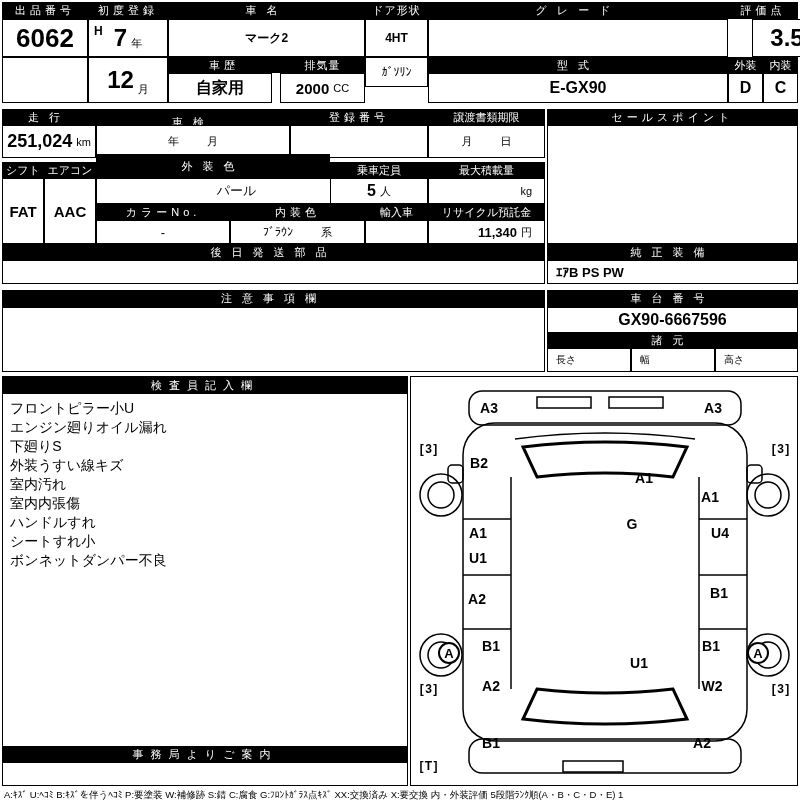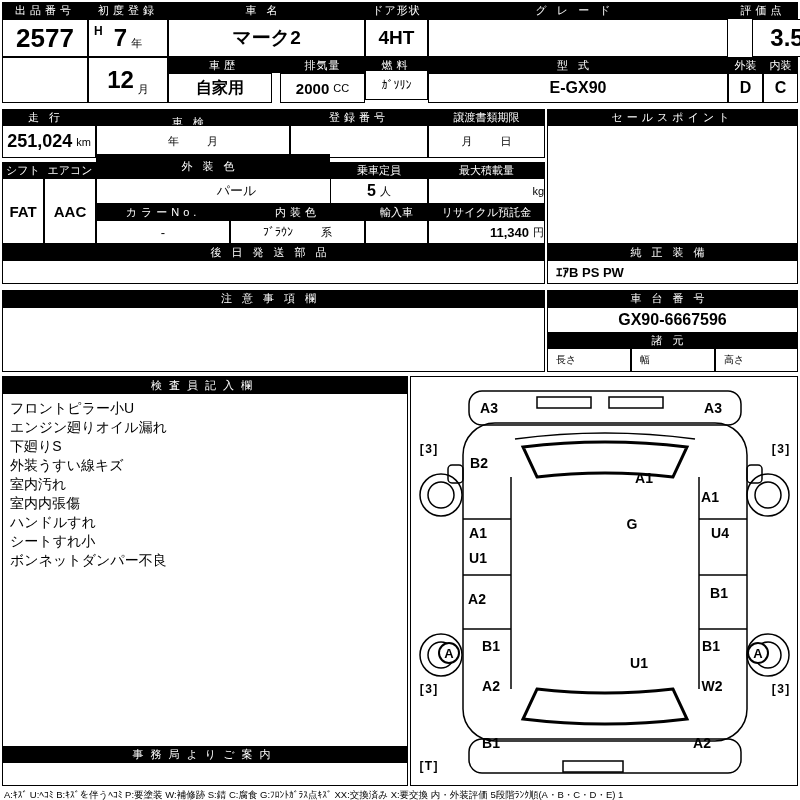--- a/index.html
+++ b/index.html
@@ -48,7 +48,7 @@
   <div class="cell lbl w3" style="left:428px;top:2px;width:300px;height:17px">グレード</div>
   <div class="cell lbl w2" style="left:728px;top:2px;width:70px;height:17px">評価点</div>
 
-  <div class="cell b f26" style="left:2px;top:19px;width:86px;height:38px">2577</div>
+  <div class="cell b f26" style="left:2px;top:19px;width:86px;height:38px">6062</div>
   <div class="cell" style="left:88px;top:19px;width:80px;height:38px">
     <span class="era">H</span>
     <span class="b f24">7</span>

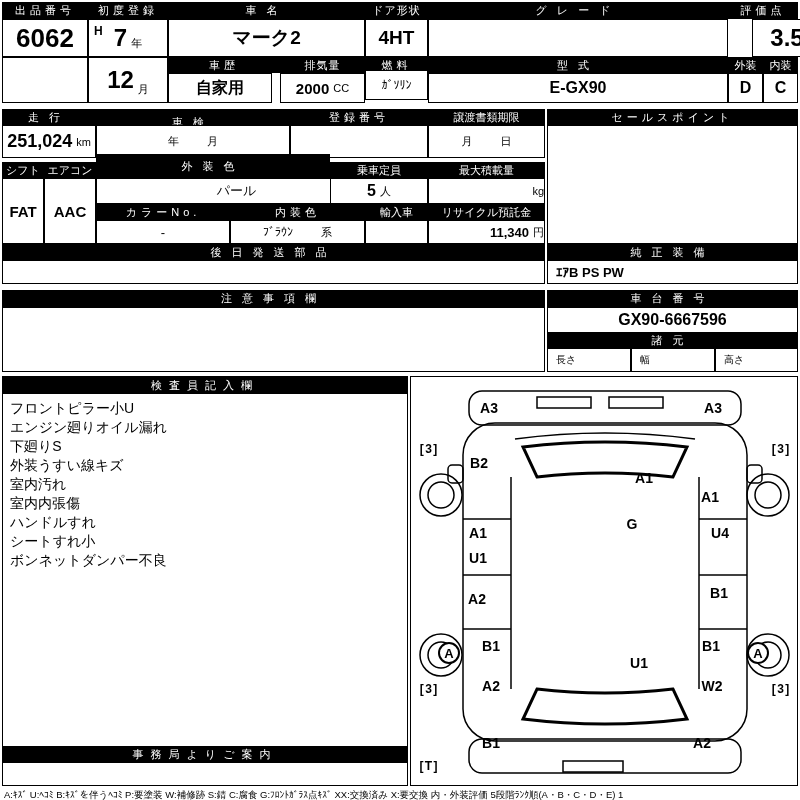--- a/index.html
+++ b/index.html
@@ -12,7 +12,7 @@
   .lbl.w3{letter-spacing:10px}
   .lbl.w0{letter-spacing:0}
   .b{font-weight:bold}
-  .f26{font-size:26px}.f24{font-size:24px}.f19{font-size:19px}.f17{font-size:18px}
+  .f26{font-size:26px}.f24{font-size:24px}.f19{font-size:12px}.f17{font-size:18px}
   .f16{font-size:16px}.f15{font-size:15px}.f13{font-size:13px}
   .f12{font-size:12px}.f11{font-size:11px}.f10{font-size:10px}
   .left{justify-content:flex-start;padding-left:8px}

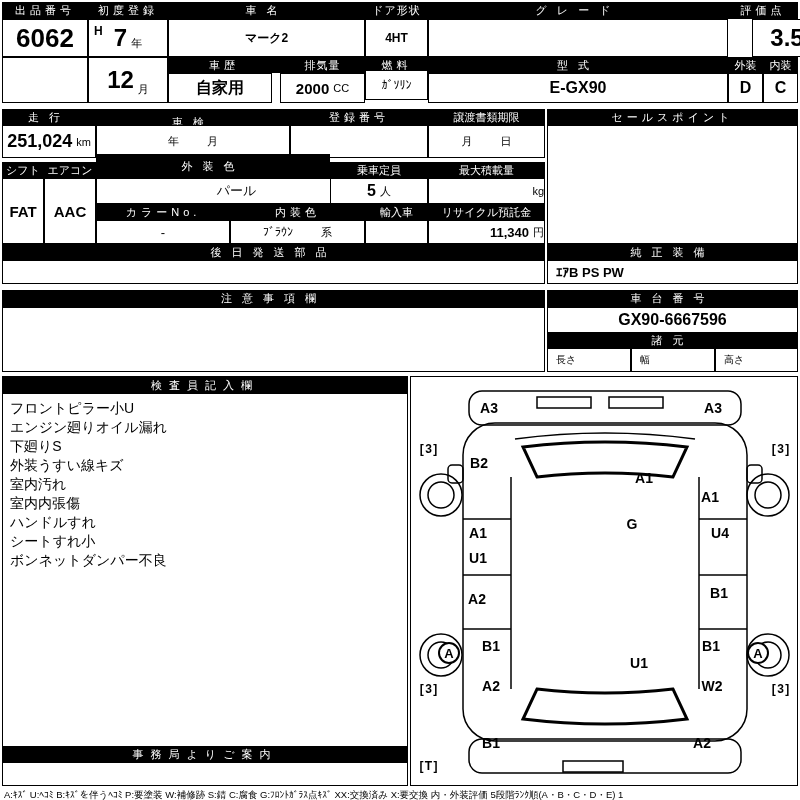--- a/index.html
+++ b/index.html
@@ -76,7 +76,7 @@
     <span class="b f15">2000</span>
     <span class="unit">CC</span>
   </div>
-  <div class="cell f12" style="left:365px;top:70px;width:63px;height:30px">ｶﾞｿﾘﾝ</div>
+  <div class="cell f12" style="left:365px;top:57px;width:63px;height:30px">ｶﾞｿﾘﾝ</div>
   <div class="cell b f16" style="left:428px;top:73px;width:300px;height:30px">E-GX90</div>
   <div class="cell b f16" style="left:728px;top:73px;width:35px;height:30px">D</div>
   <div class="cell b f16" style="left:763px;top:73px;width:35px;height:30px">C</div>

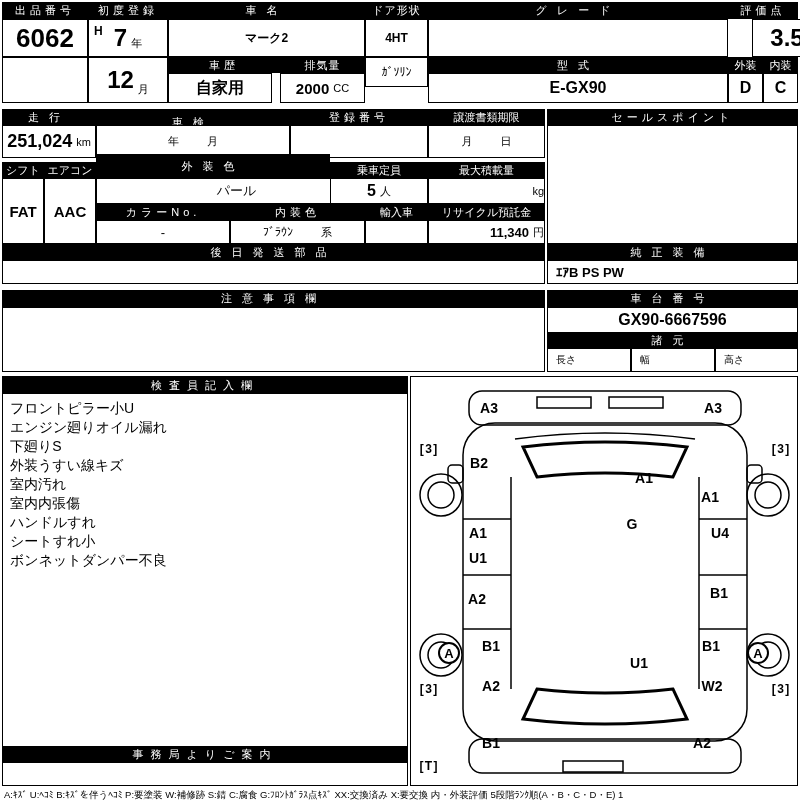--- a/index.html
+++ b/index.html
@@ -16,7 +16,7 @@
   .f16{font-size:16px}.f15{font-size:15px}.f13{font-size:13px}
   .f12{font-size:12px}.f11{font-size:11px}.f10{font-size:10px}
   .left{justify-content:flex-start;padding-left:8px}
-  .right{justify-content:flex-end;}
+  .right{justify-content:flex-end;padding-right:12px}
   .unit{font-size:11px;font-weight:normal;margin-left:4px}
   .unit.low{align-self:flex-end;margin-bottom:5px}
   .era{position:absolute;left:5px;top:4px;font-size:12px;font-weight:bold}

